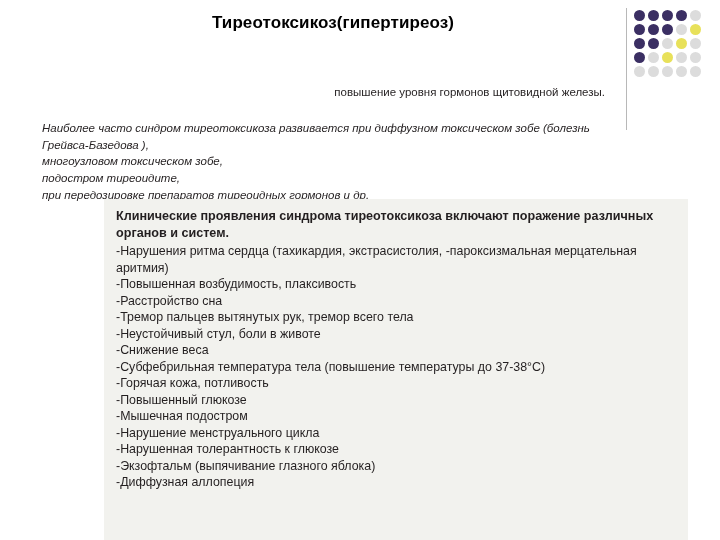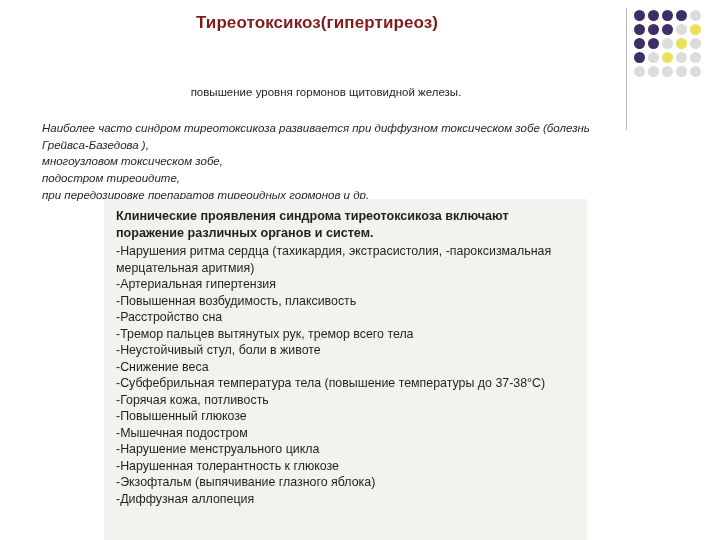--- a/index.html
+++ b/index.html
@@ -45,12 +45,12 @@
   }
   .title {
     position: absolute;
-    left: 196px;
+    left: 212px;
     top: 12px;
     width: 400px;
     font-size: 17px;
     font-weight: bold;
-    color: #7f1d1d;
+    color: #000000;
     line-height: 1.35;
     letter-spacing: 0.1px;
   }

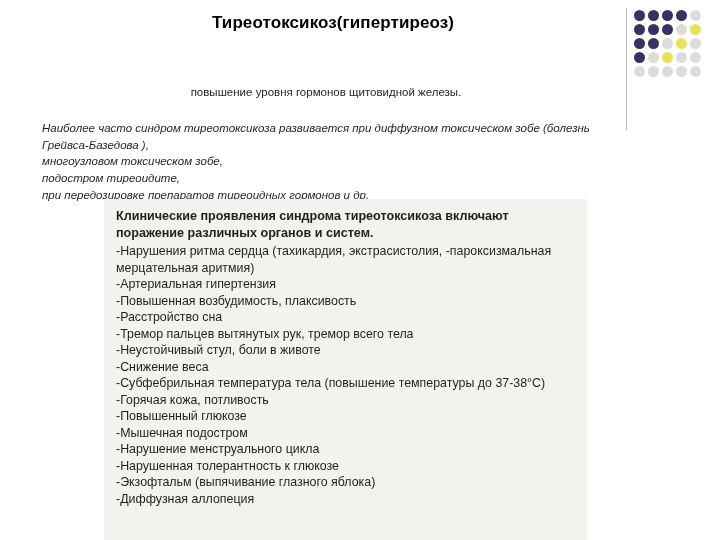--- a/index.html
+++ b/index.html
@@ -56,10 +56,10 @@
   }
   .subtitle {
     position: absolute;
-    left: 36px;
+    left: 25px;
     top: 86px;
     width: 580px;
-    text-align: center;
+    text-align: right;
     font-size: 11.5px;
     color: #231f20;
   }

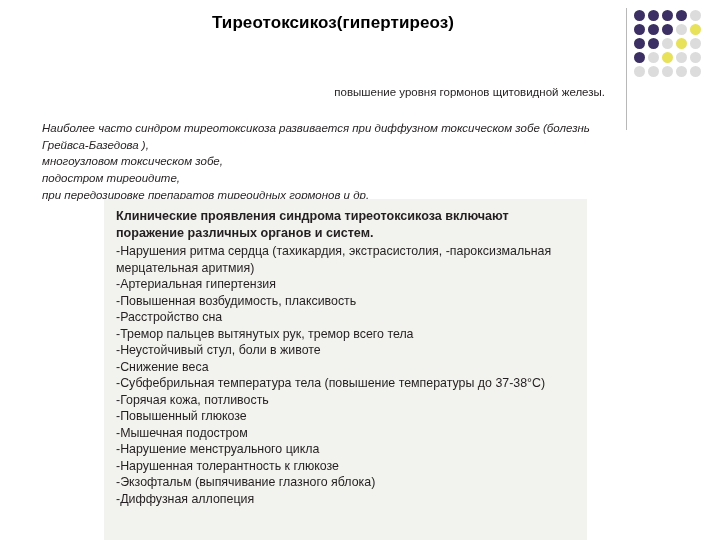--- a/index.html
+++ b/index.html
@@ -80,7 +80,7 @@
     position: absolute;
     left: 104px;
     top: 199px;
-    width: 483px;
+    width: 584px;
     height: 341px;
     background: #f2f2ee;
   }

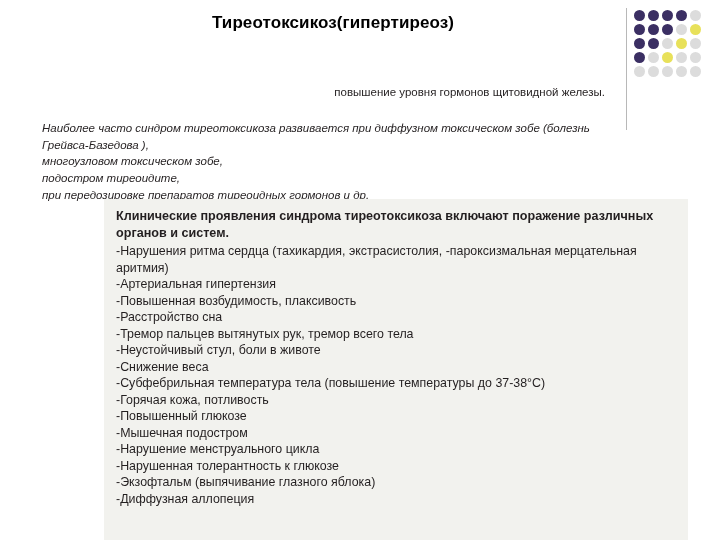--- a/index.html
+++ b/index.html
@@ -158,7 +158,6 @@
       <div class="panel-head">Клинические проявления синдрома тиреотоксикоза включают поражение различных органов и систем.</div>
       <ul class="panel-list">
         <li>-Нарушения ритма сердца (тахикардия, экстрасистолия, -пароксизмальная мерцательная аритмия)</li>
-        <li>-Артериальная гипертензия</li>
         <li>-Повышенная возбудимость, плаксивость</li>
         <li>-Расстройство сна</li>
         <li>-Тремор пальцев вытянутых рук, тремор всего тела</li>

